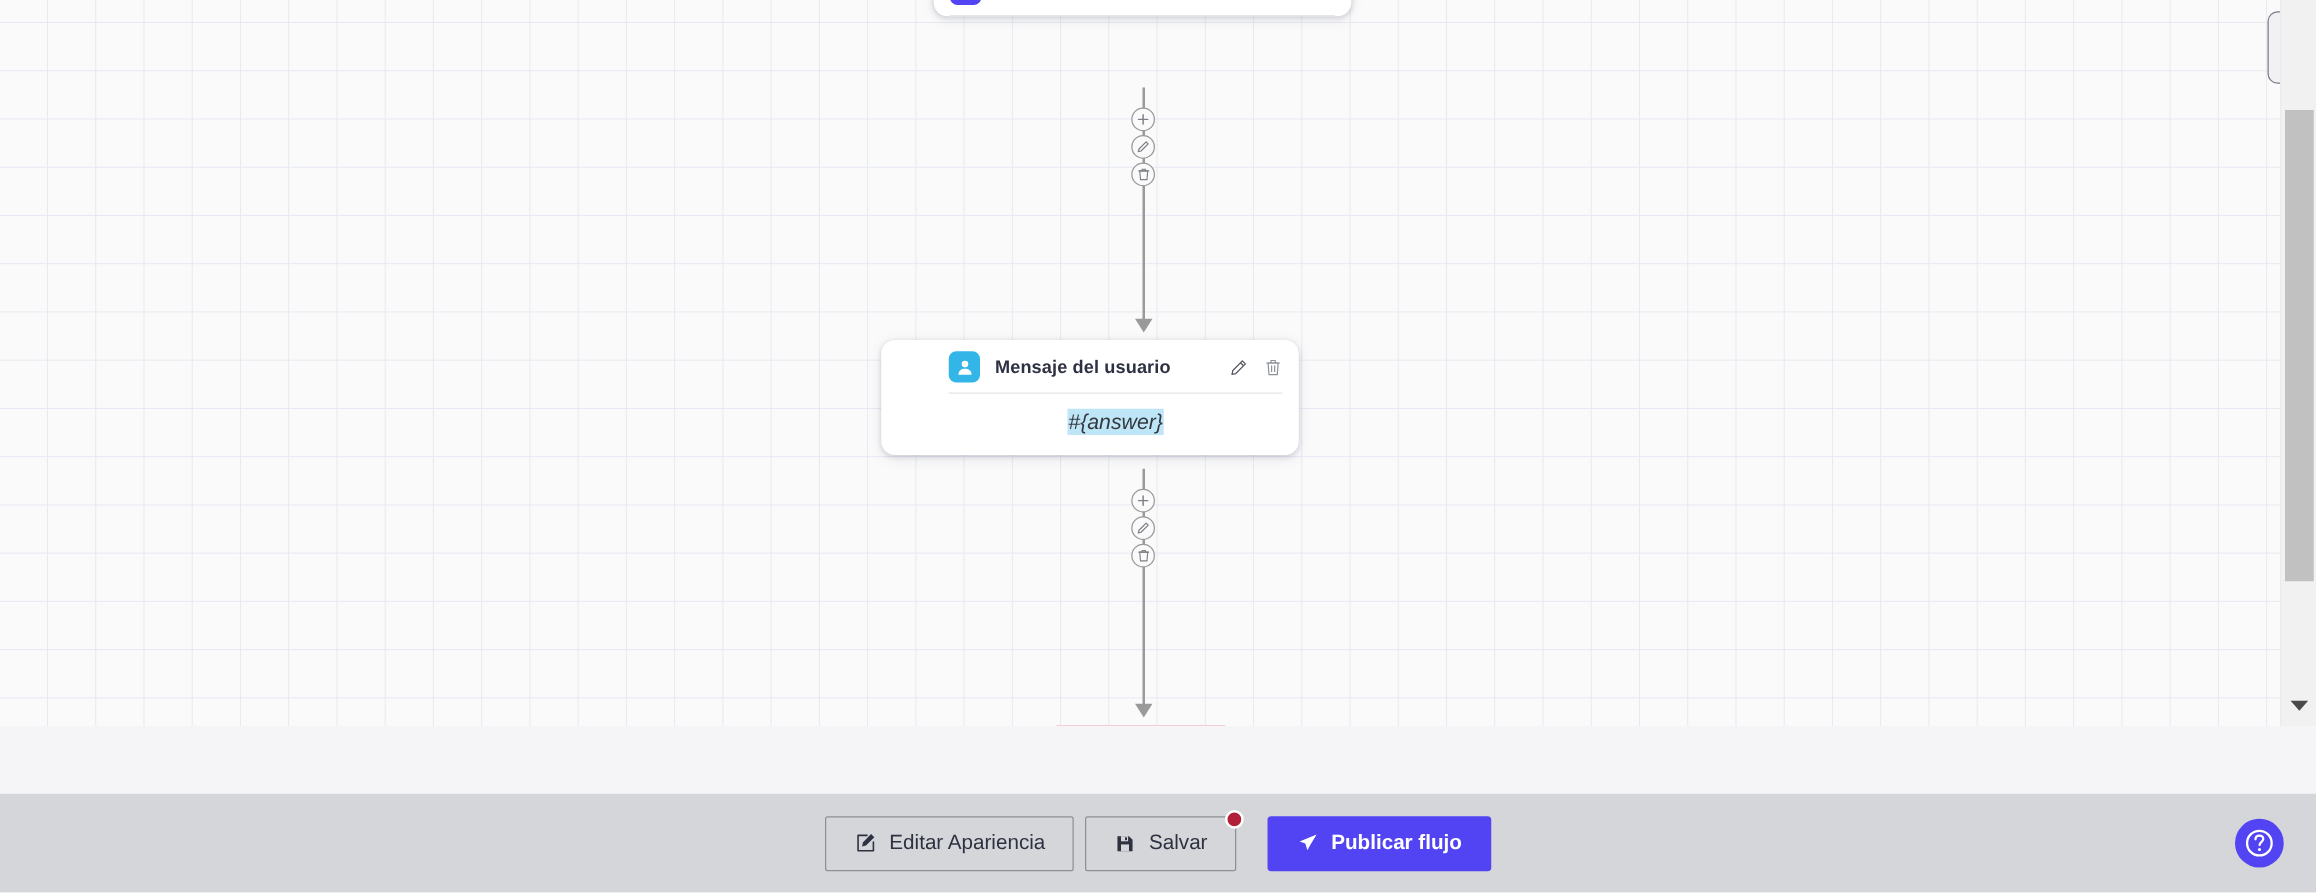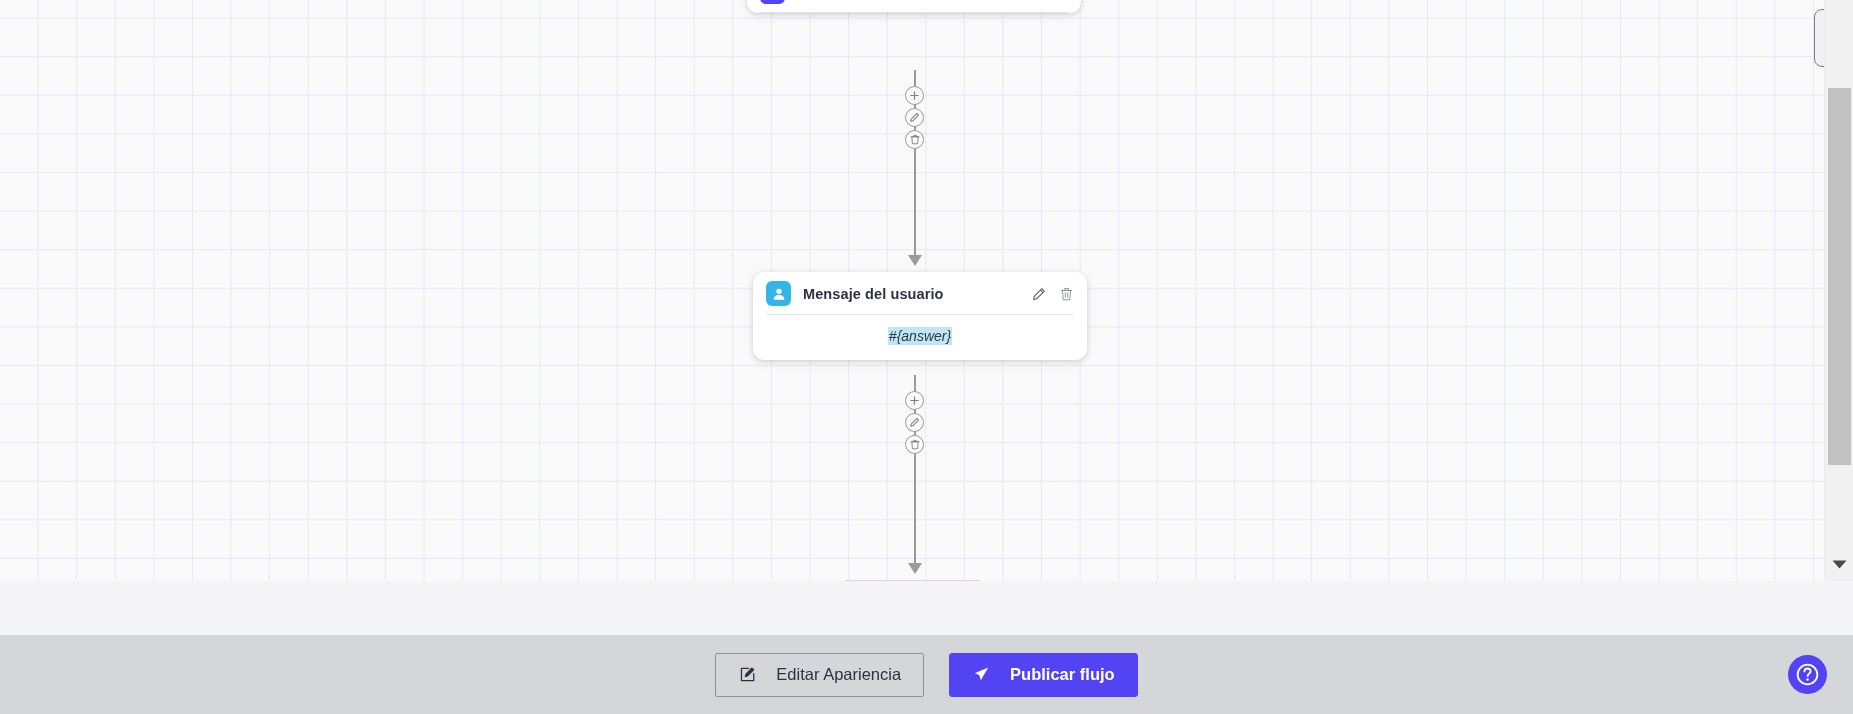--- a/index.html
+++ b/index.html
@@ -339,7 +339,7 @@
         </div>
       </div>
 
-      <div class="node" style="left:753px; top:272px;">
+      <div class="node" style="left:705px; top:272px;padding-left:41px;">
         <div class="node-header">
           <div class="node-icon" style="background:#33b5e8;">
             <svg width="16" height="16" viewBox="0 0 20 20" fill="#ffffff">

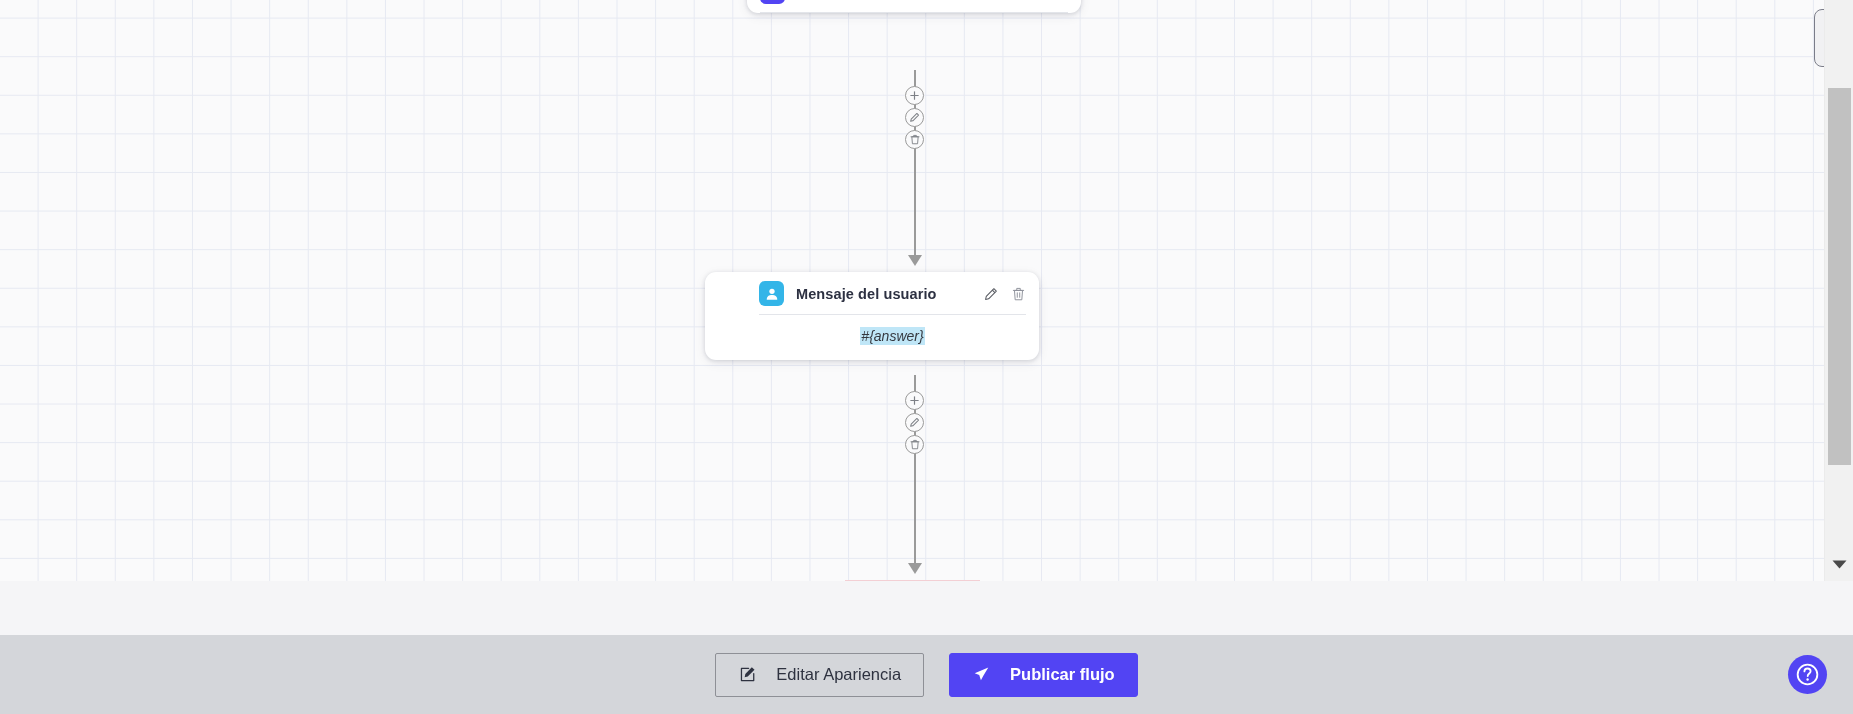--- a/index.html
+++ b/index.html
@@ -108,7 +108,7 @@
     background: #bfe6f7;
     color: #35383f;
     font-style: italic;
-    font-size: 14px;
+    font-size: 17px;
     padding: 1px 1px;
   }
 

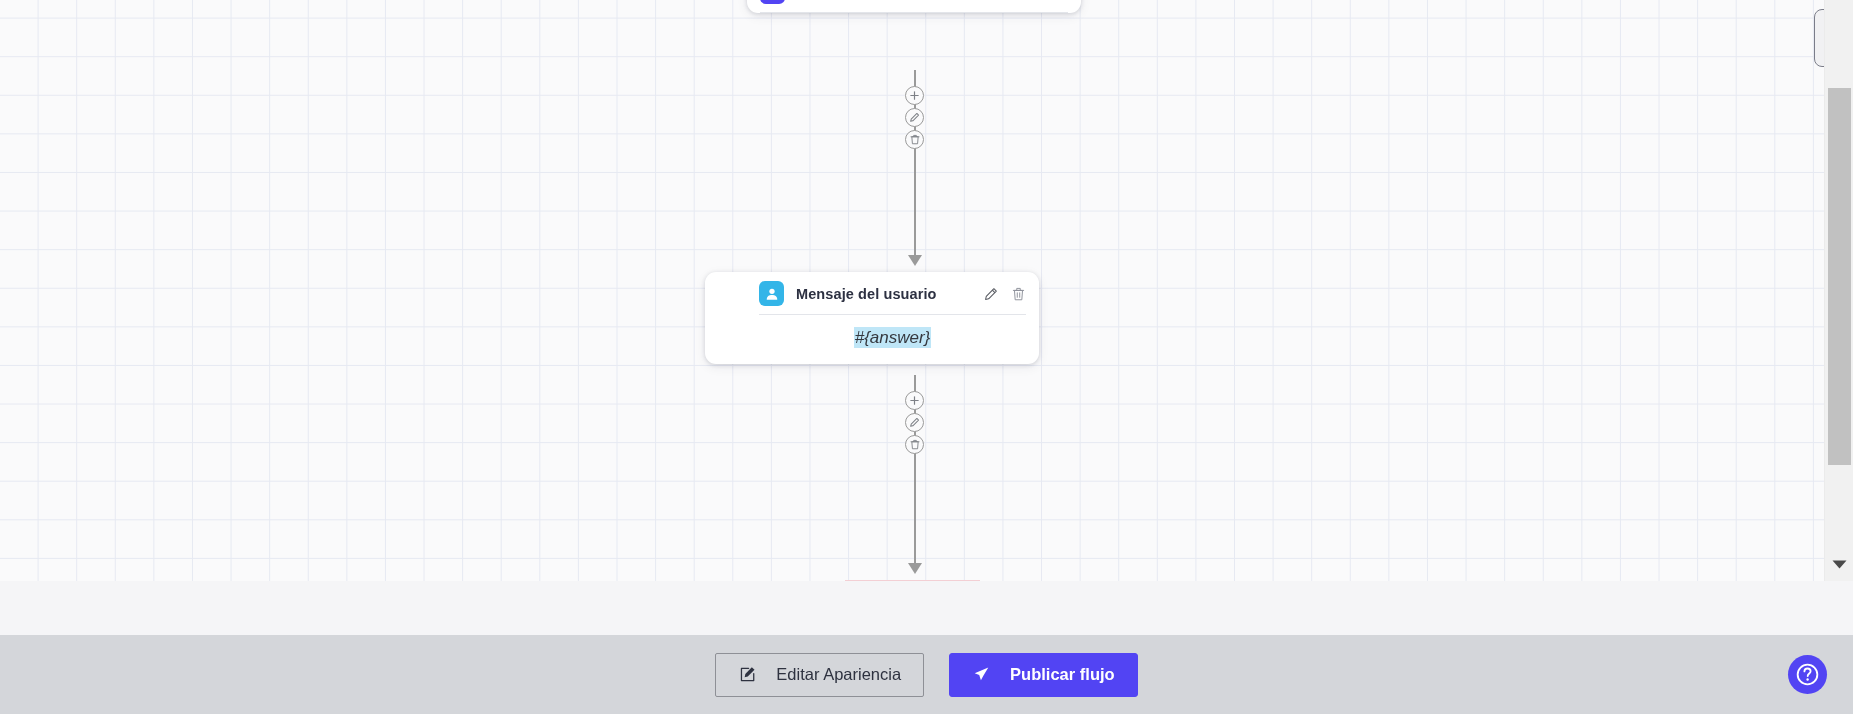--- a/index.html
+++ b/index.html
@@ -227,7 +227,7 @@
     display: flex;
     align-items: center;
     justify-content: center;
-    gap: 20px;
+    gap: 10px;
     font-size: 16.5px;
     color: #2e3240;
     cursor: pointer;

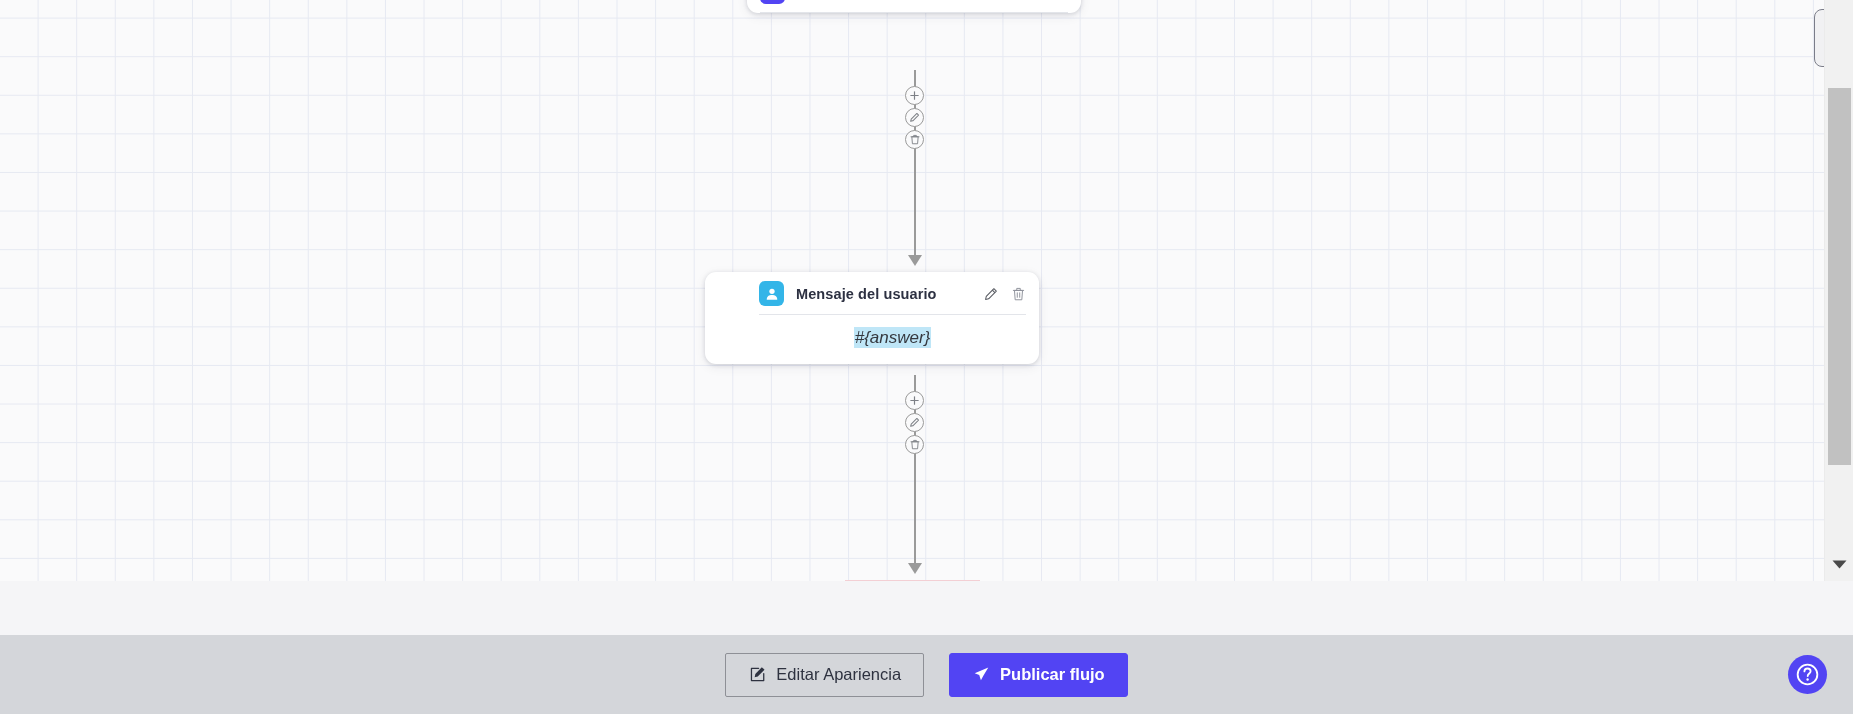--- a/index.html
+++ b/index.html
@@ -401,6 +401,18 @@
     </div>
 
 
+    <div class="tb-btn">
+      <span class="tb-icon">
+        <svg width="16" height="16" viewBox="0 0 18 18" fill="#2e3240">
+          <path d="M2.2 2.2 H12.6 L15.8 5.4 V15.8 H2.2 Z"></path>
+          <rect x="5.4" y="2.2" width="6.4" height="4.6" fill="#d4d6da"></rect>
+          <rect x="5.4" y="9.6" width="7.2" height="6.2" fill="#d4d6da"></rect>
+          <rect x="9.0" y="3.2" width="1.8" height="2.6" fill="#2e3240"></rect>
+        </svg>
+      </span>
+      <span>Salvar</span>
+      <span class="tb-badge"></span>
+    </div>
 
 
     <div class="tb-btn primary">

